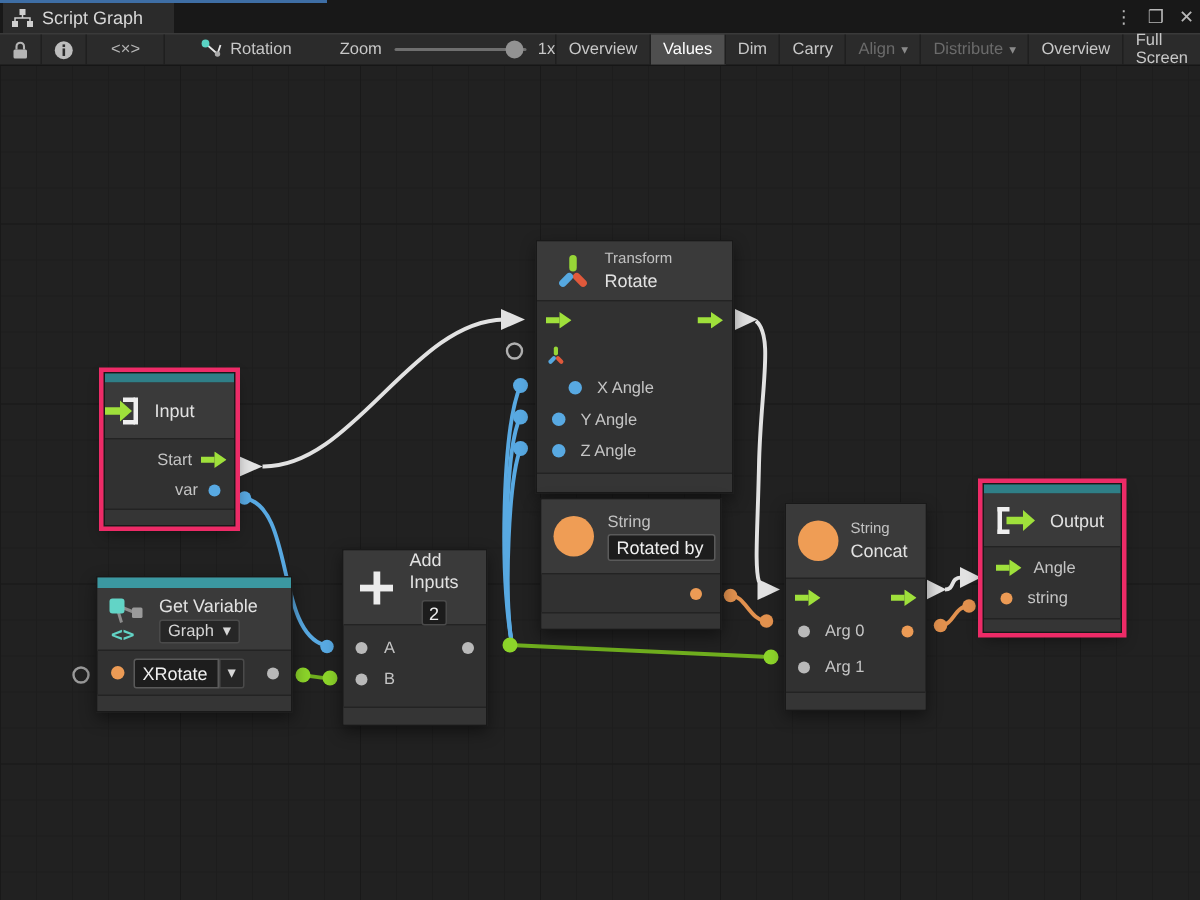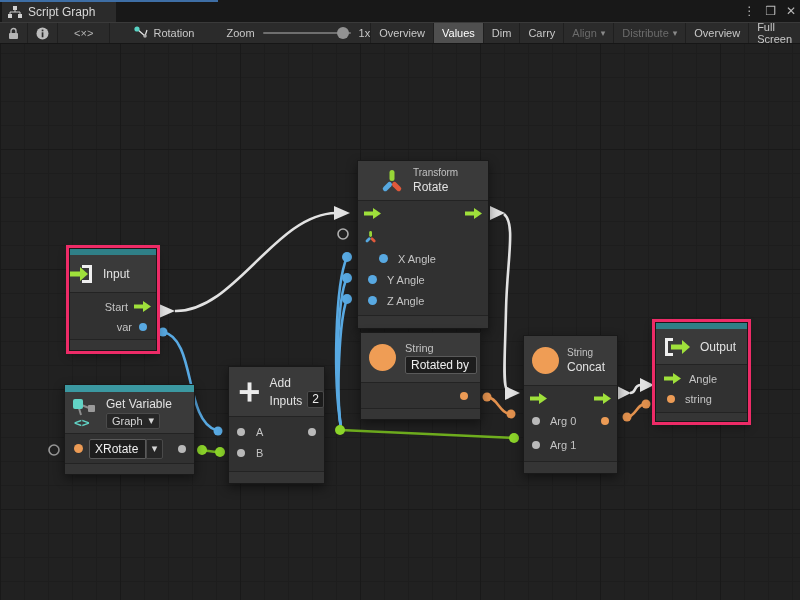--- a/index.html
+++ b/index.html
@@ -296,7 +296,7 @@
   </div>
 
   <div class="node" style="left:357px; top:160px; width:132px;">
-    <div class="hdr" style="height:40px; padding-left:22px; gap:9px;">
+    <div class="hdr" style="height:40px; padding-left:12px; gap:9px;">
       <svg width="24" height="26" viewBox="0 0 24 26">
         <rect x="9.5" y="2" width="5" height="11" rx="2.5" fill="#97d637"></rect>
         <rect x="9.5" y="2" width="5" height="11" rx="2.5" fill="#e0593b" transform="rotate(135 12 14)"></rect>

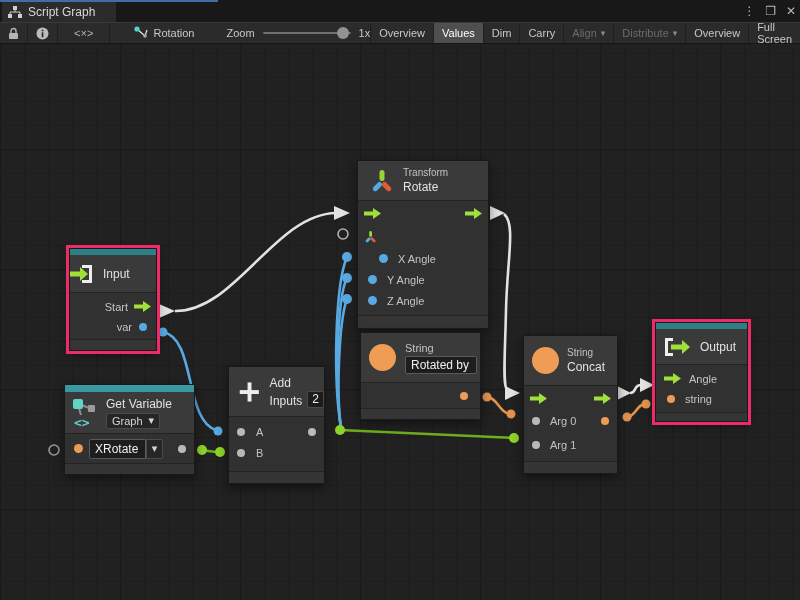--- a/index.html
+++ b/index.html
@@ -275,7 +275,7 @@
       </svg>
       <div class="col" style="gap:1px;">
         <span class="title">Add</span>
-        <div style="display:flex; align-items:flex-end; gap:5px;">
+        <div style="display:flex; align-items:center; gap:5px;flex-direction:column;">
           <span class="title">Inputs</span>
           <div class="count-box">
             <span>2</span>

